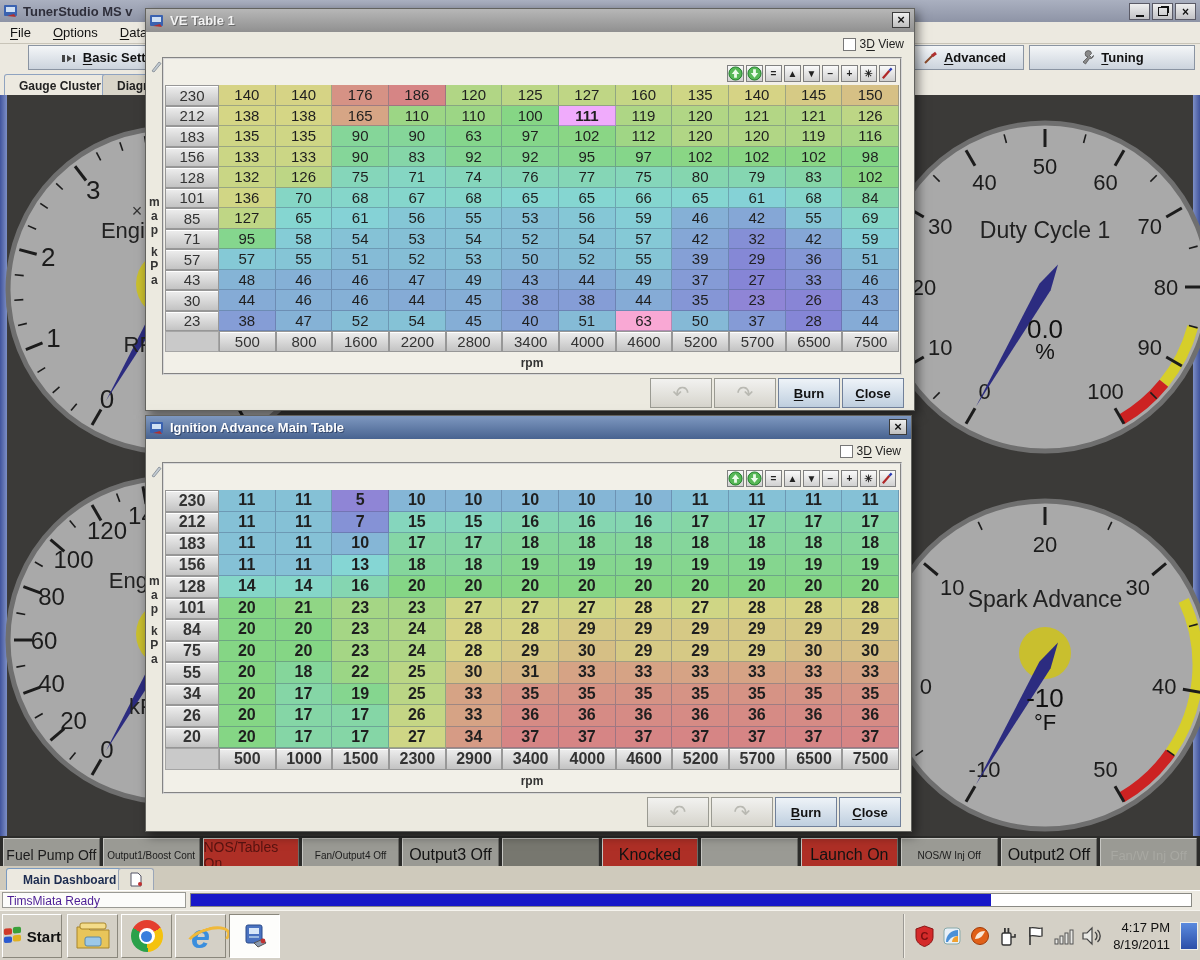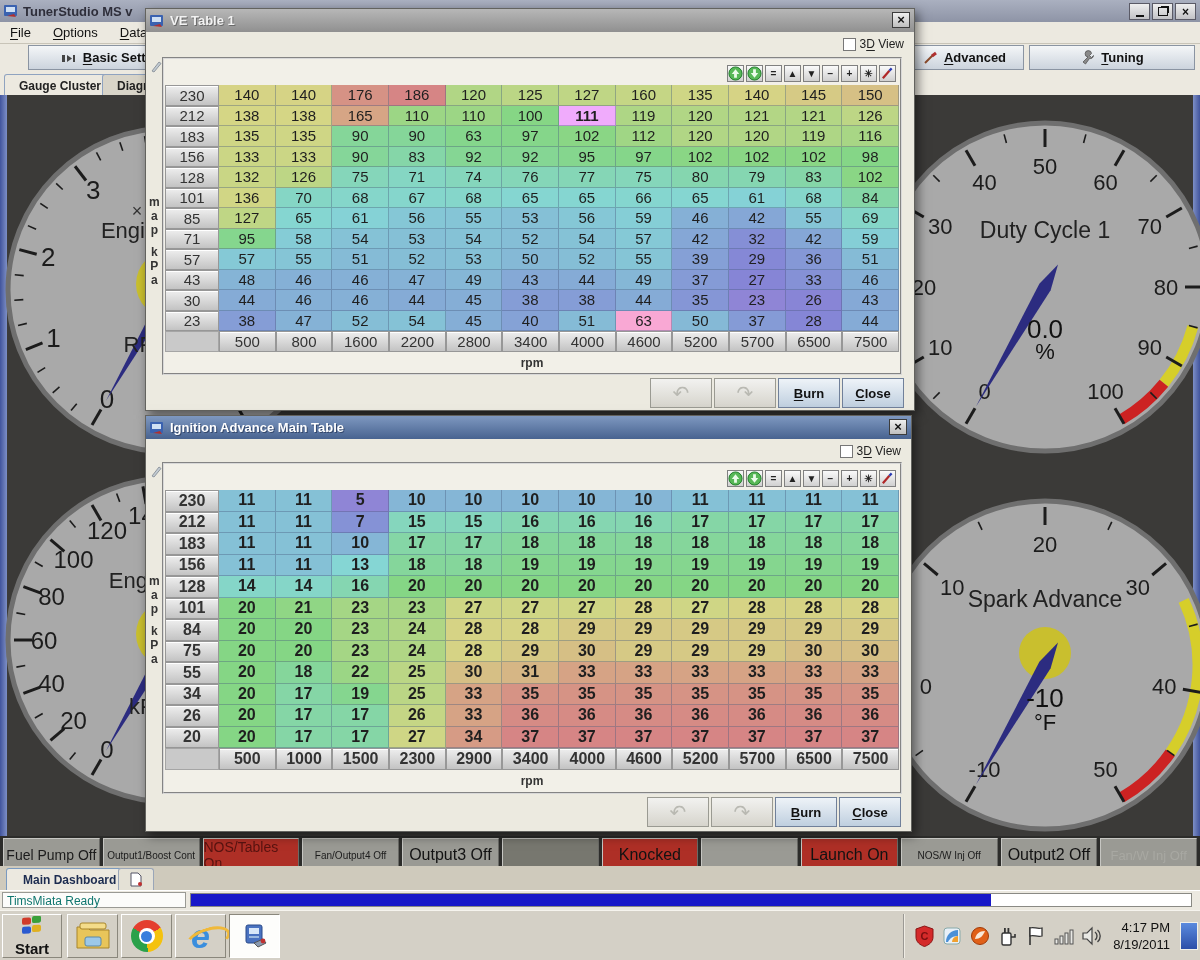--- a/index.html
+++ b/index.html
@@ -94,7 +94,7 @@
     border-radius:3px 3px 0 0;display:flex;align-items:center;justify-content:center;}
   #status-bar{position:absolute;left:0;top:890px;width:1200px;height:20px;background:#ece9e0;border-top:1px solid #fff;}
   #status-text{position:absolute;left:2px;top:1px;width:184px;height:16px;background:#fcfcfa;border:1px solid #9a9a94;
-    font-size:12px;color:#0f766e;padding:1px 4px;box-sizing:border-box;}
+    font-size:12px;color:#4c1d95;padding:1px 4px;box-sizing:border-box;}
   #progress-track{position:absolute;left:190px;top:2px;width:1002px;height:14px;background:#fff;border:1px solid #8a8a84;box-sizing:border-box;}
   #progress-fill{height:100%;background:#1818c8;}
   #taskbar{position:absolute;left:0;top:910px;width:1200px;height:50px;background:#d4d0c6;border-top:1px solid #f6f4ee;box-sizing:border-box;}

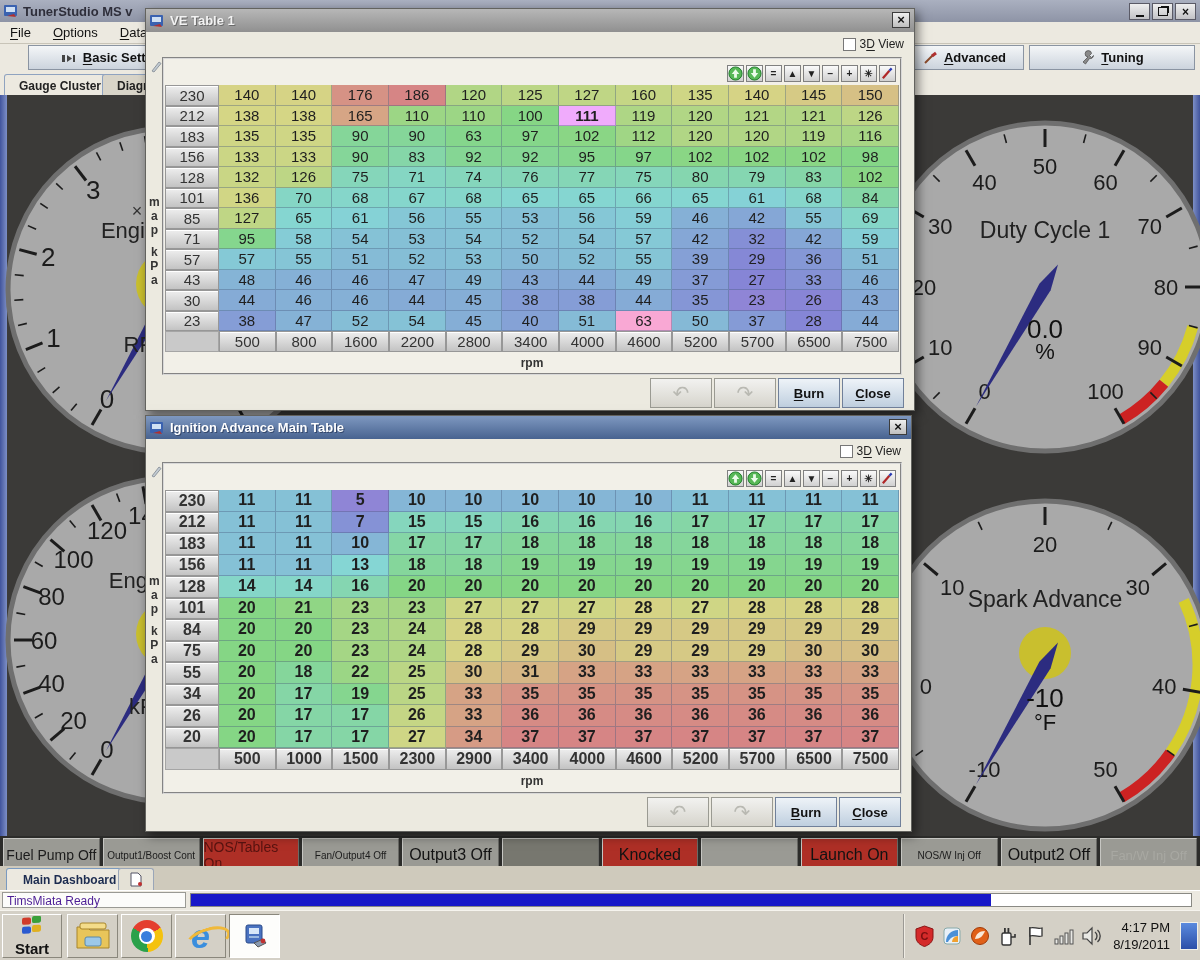--- a/index.html
+++ b/index.html
@@ -99,7 +99,7 @@
   #progress-fill{height:100%;background:#1818c8;}
   #taskbar{position:absolute;left:0;top:910px;width:1200px;height:50px;background:#d4d0c6;border-top:1px solid #f6f4ee;box-sizing:border-box;}
   .tkbtn{position:absolute;top:3px;height:44px;background:#d4d0c6;border:1px solid #8a877c;
-    border-top-color:#fff;border-left-color:#fff;display:flex;align-items:center;justify-content:center;box-sizing:border-box;flex-direction:column;}
+    border-top-color:#fff;border-left-color:#fff;display:flex;align-items:center;justify-content:center;box-sizing:border-box;}
   #start-btn{left:2px;width:60px;gap:4px;font-size:15px;font-weight:bold;color:#111;}
   #ql-folder{left:67px;width:51px;} #ql-chrome{left:121px;width:51px;} #ql-ie{left:175px;width:51px;}
   #ql-ts{left:229px;width:51px;background:#fdfdfb;border-color:#8a877c #fff #fff #8a877c;}

